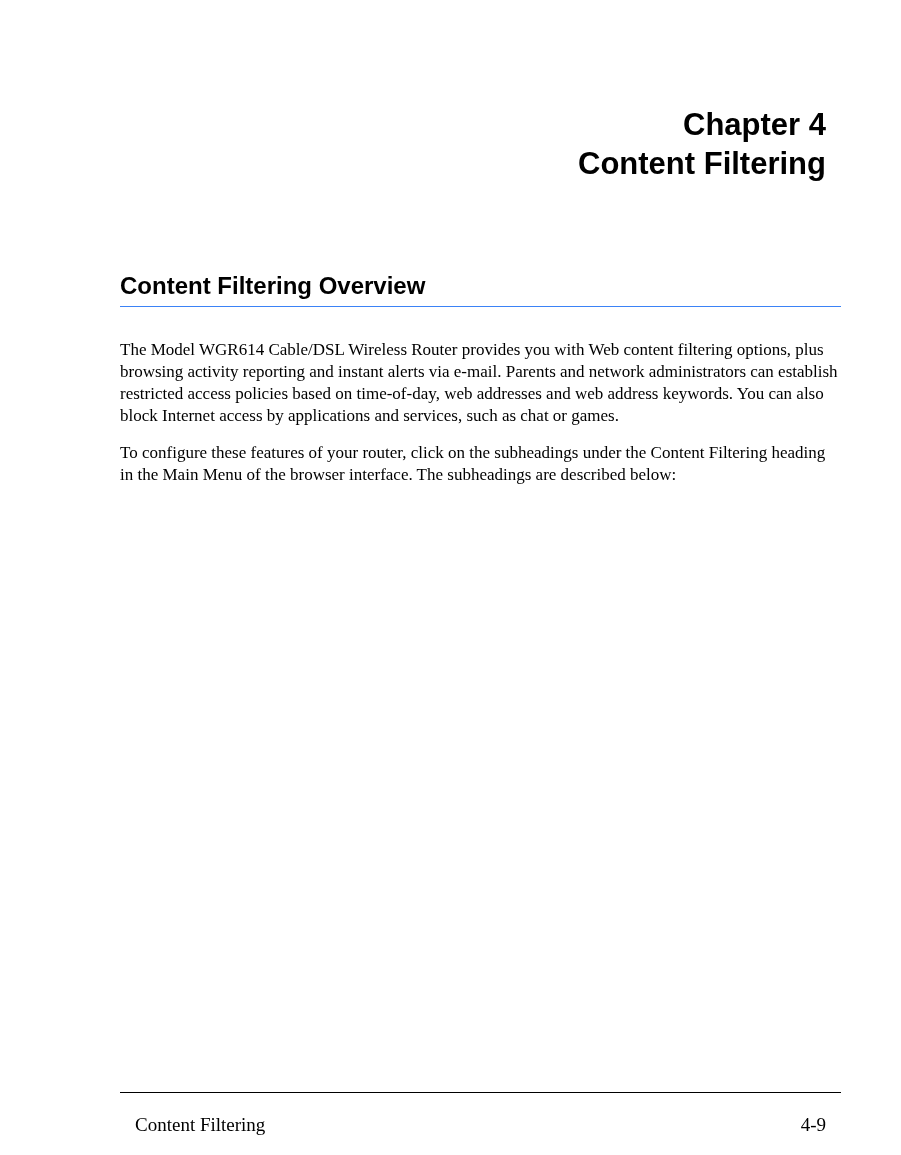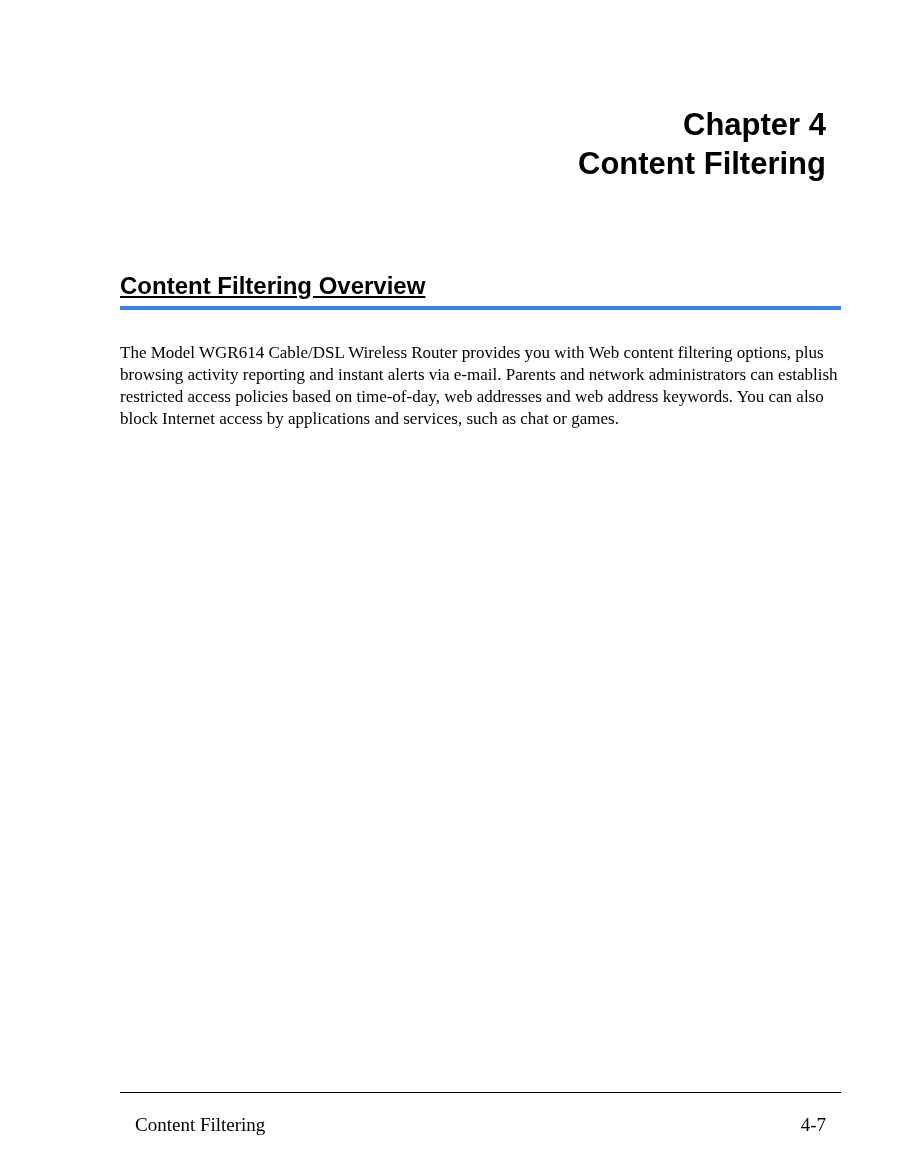--- a/index.html
+++ b/index.html
@@ -38,9 +38,8 @@
       font-weight: bold;
       font-size: 24px;
       padding-bottom: 6px;
-      border-bottom: 4px solid #3b82f6;
+      border-bottom: 1px solid #3b82f6;
       margin-bottom: 32px;
-      text-decoration: underline;
     }
     .body-para {
       font-size: 17px;

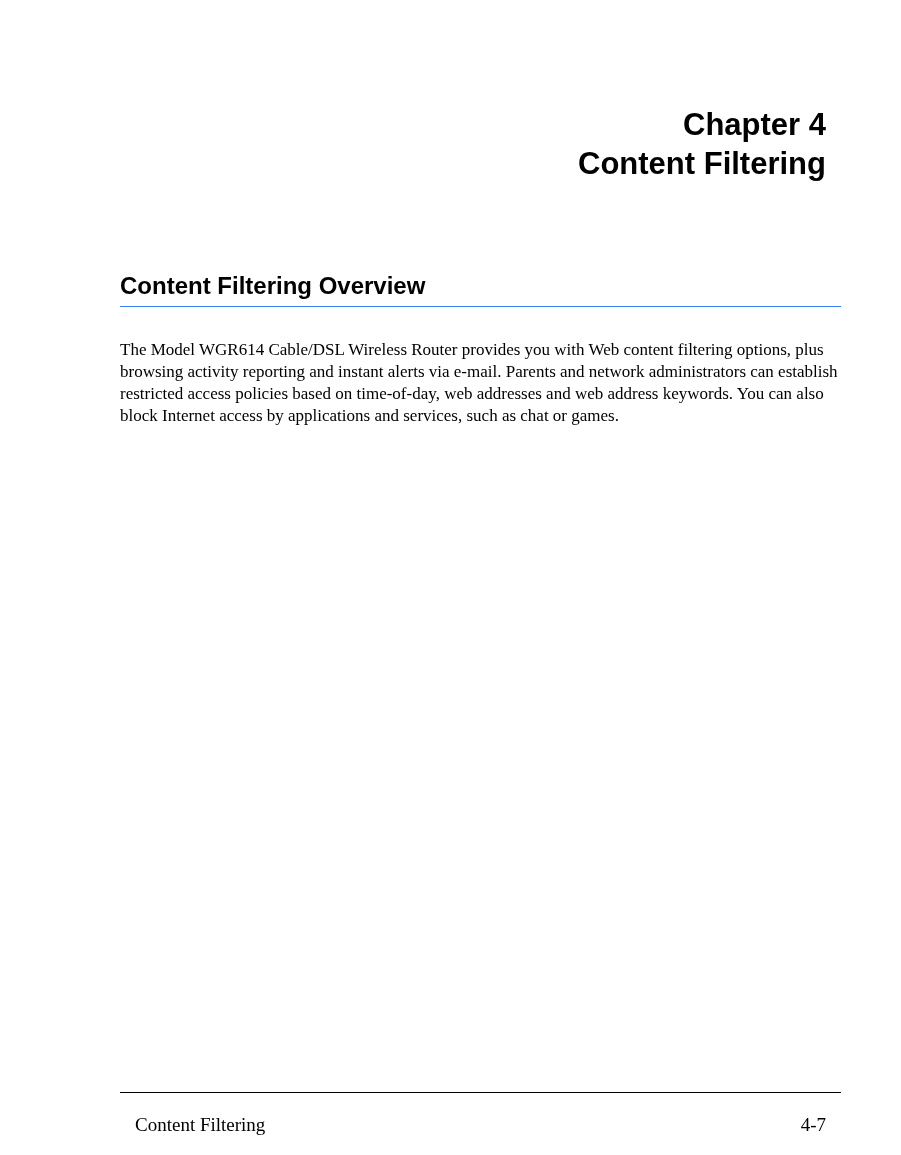--- a/index.html
+++ b/index.html
@@ -72,6 +72,7 @@
   <h2 class="section-heading">Content Filtering Overview</h2>
 
   <p class="body-para">The Model WGR614 Cable/DSL Wireless Router provides you with Web content filtering options, plus browsing activity reporting and instant alerts via e-mail. Parents and network administrators can establish restricted access policies based on time-of-day, web addresses and web address keywords. You can also block Internet access by applications and services, such as chat or games.</p>
+  <p class="body-para">To configure these features of your router, click on the subheadings under the Content Filtering heading in the Main Menu of the browser interface. The subheadings are described below:</p>
 
   <div class="footer">
     <span>Content Filtering</span>

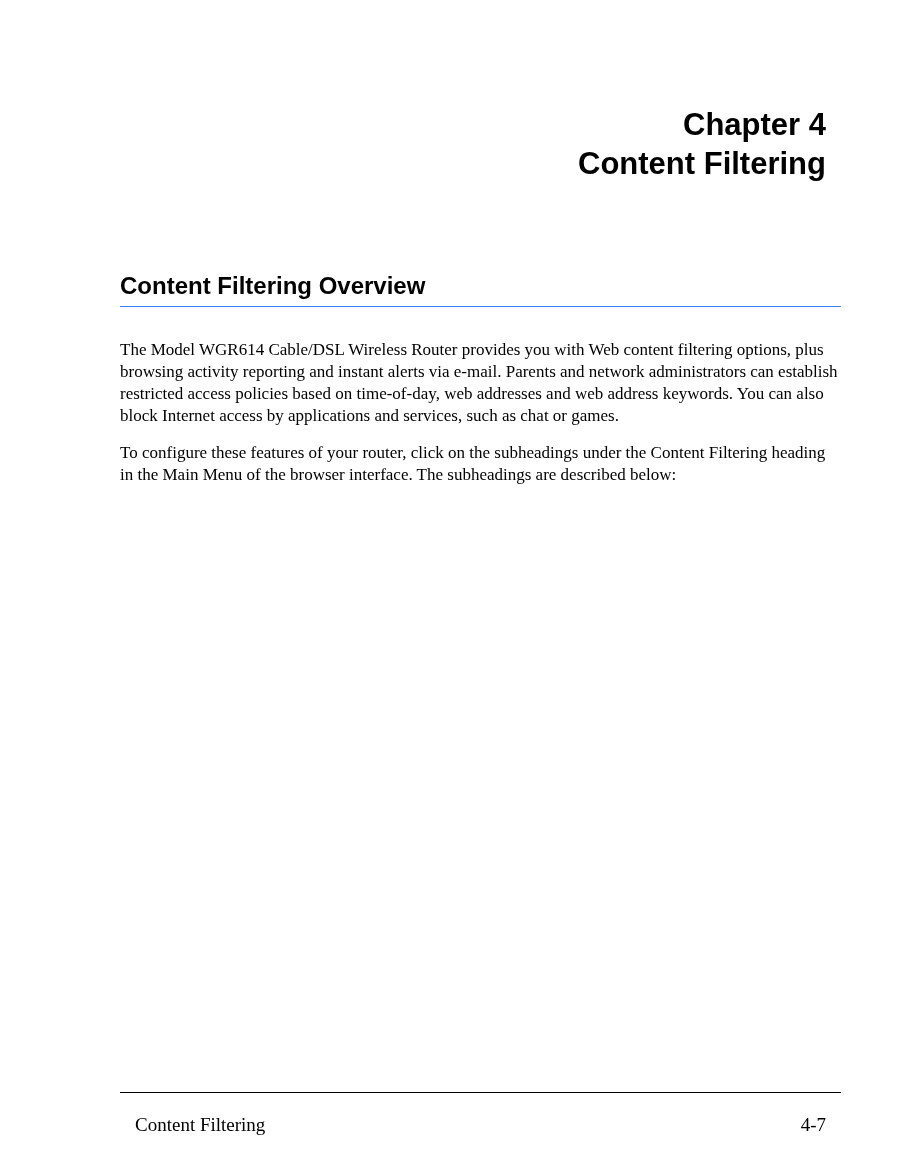--- a/index.html
+++ b/index.html
@@ -76,7 +76,7 @@
 
   <div class="footer">
     <span>Content Filtering</span>
-    <span>4-7</span>
+    <span>4-9</span>
   </div>
 </div>
 

